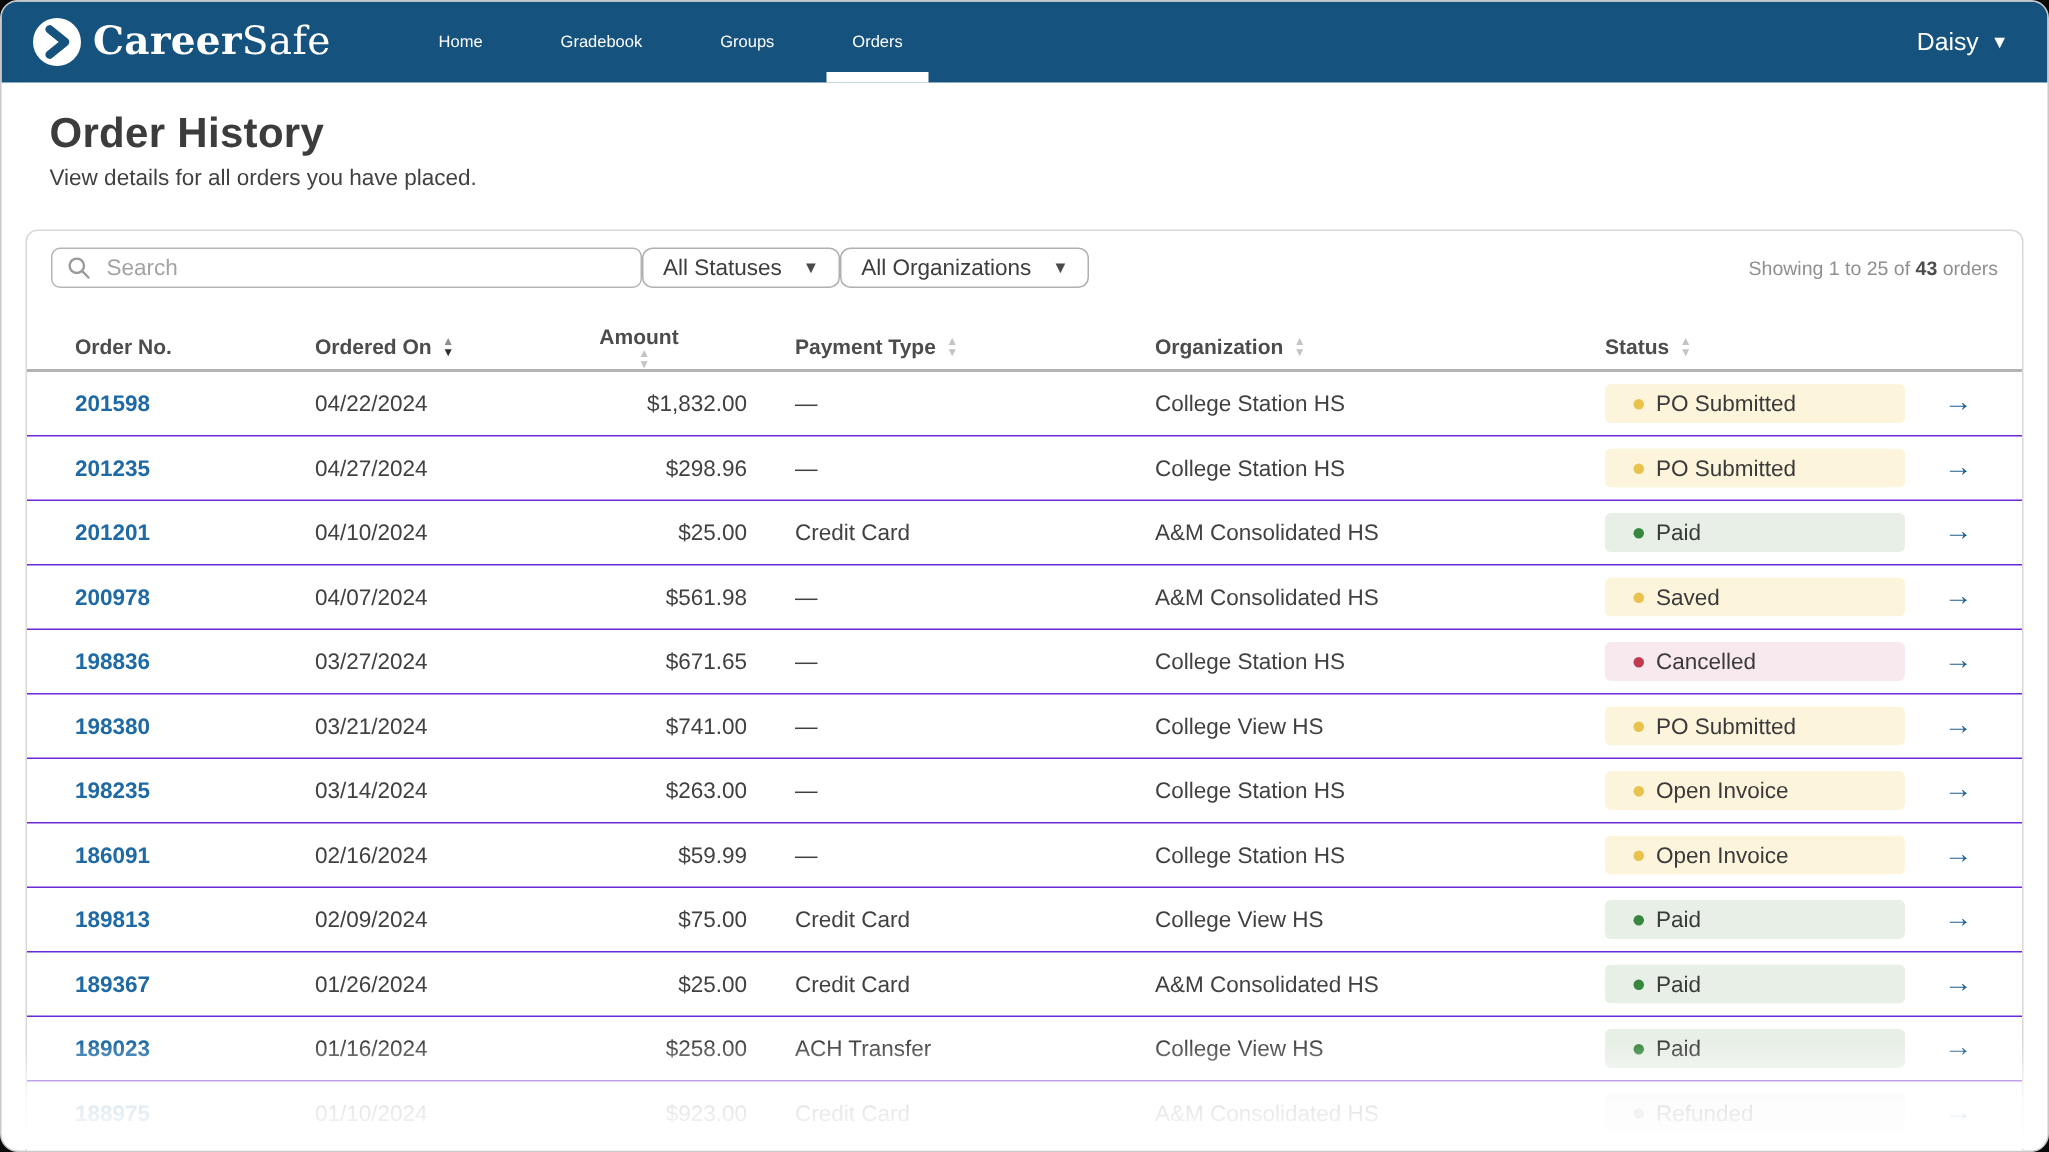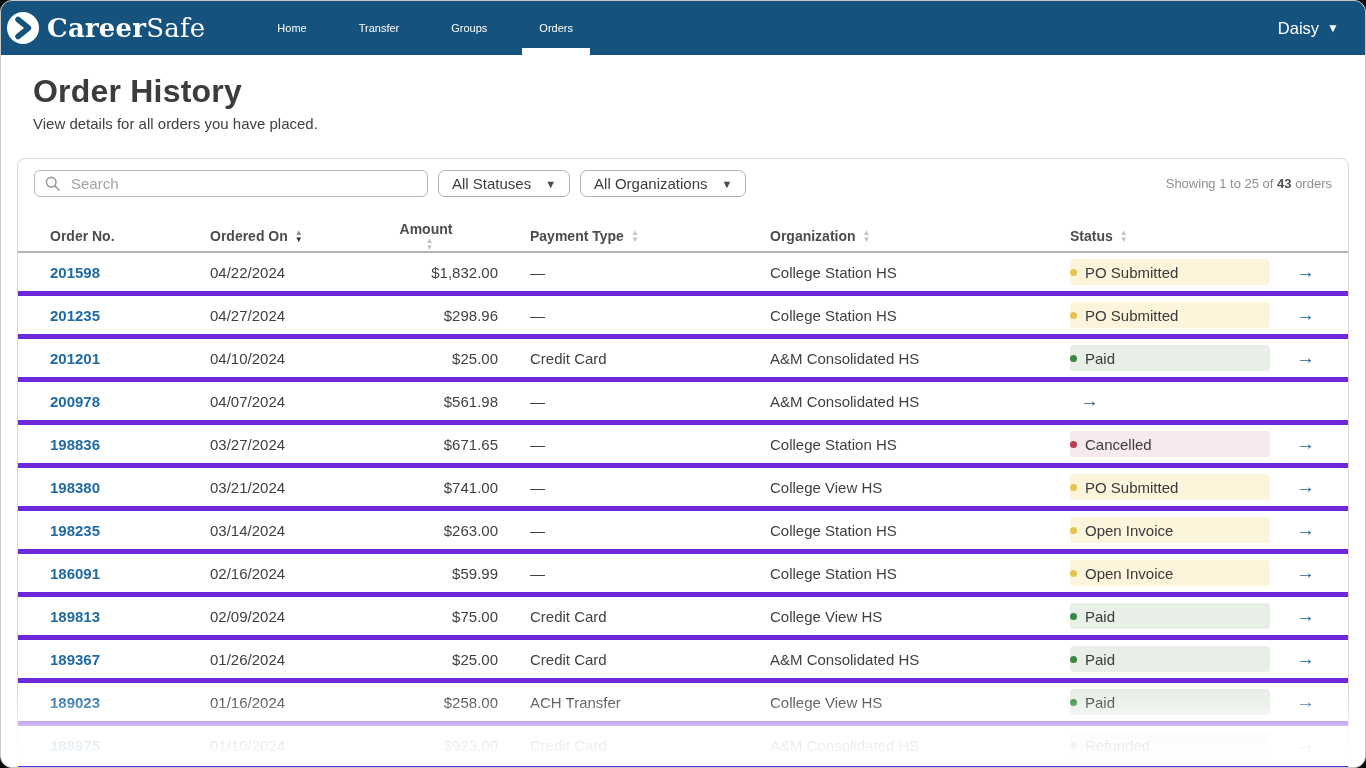--- a/index.html
+++ b/index.html
@@ -11,7 +11,7 @@
   
   .navbar {
     height:54px; background:var(--navbar-bg,#15527e);
-    display:flex; align-items:center; padding-left:5px;
+    display:flex; align-items:center; padding-left:20px;
   }
   .brand { display:flex; align-items:center; gap:7px; cursor:pointer; }
   .brand-icon { width:34px; height:34px; display:block; }

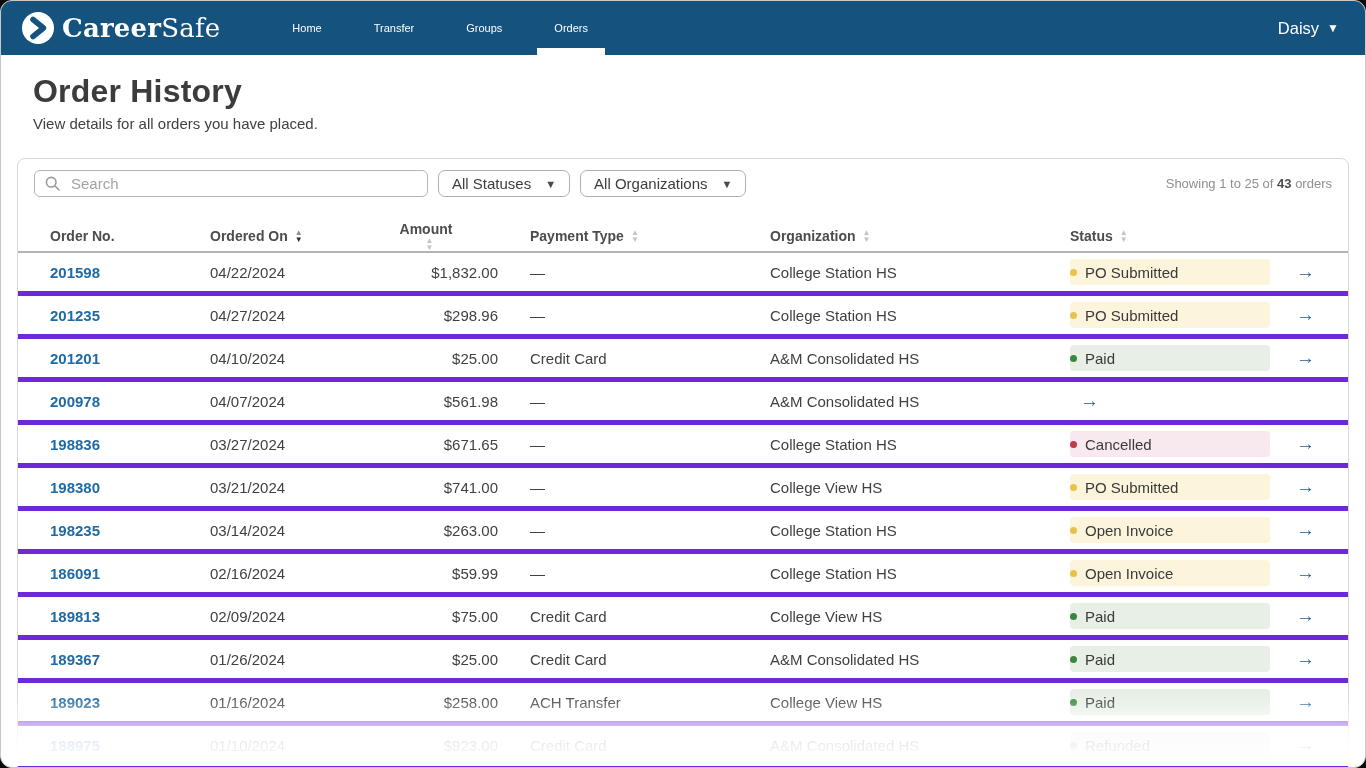--- a/index.html
+++ b/index.html
@@ -114,7 +114,7 @@
     </div>
     <nav class="nav-items">
         <div class="nav-item">Home</div>
-        <div class="nav-item">Transfer</div>
+        <div class="nav-item">Gradebook</div>
         <div class="nav-item">Groups</div>
         <div class="nav-item active">Orders</div>
       </nav>

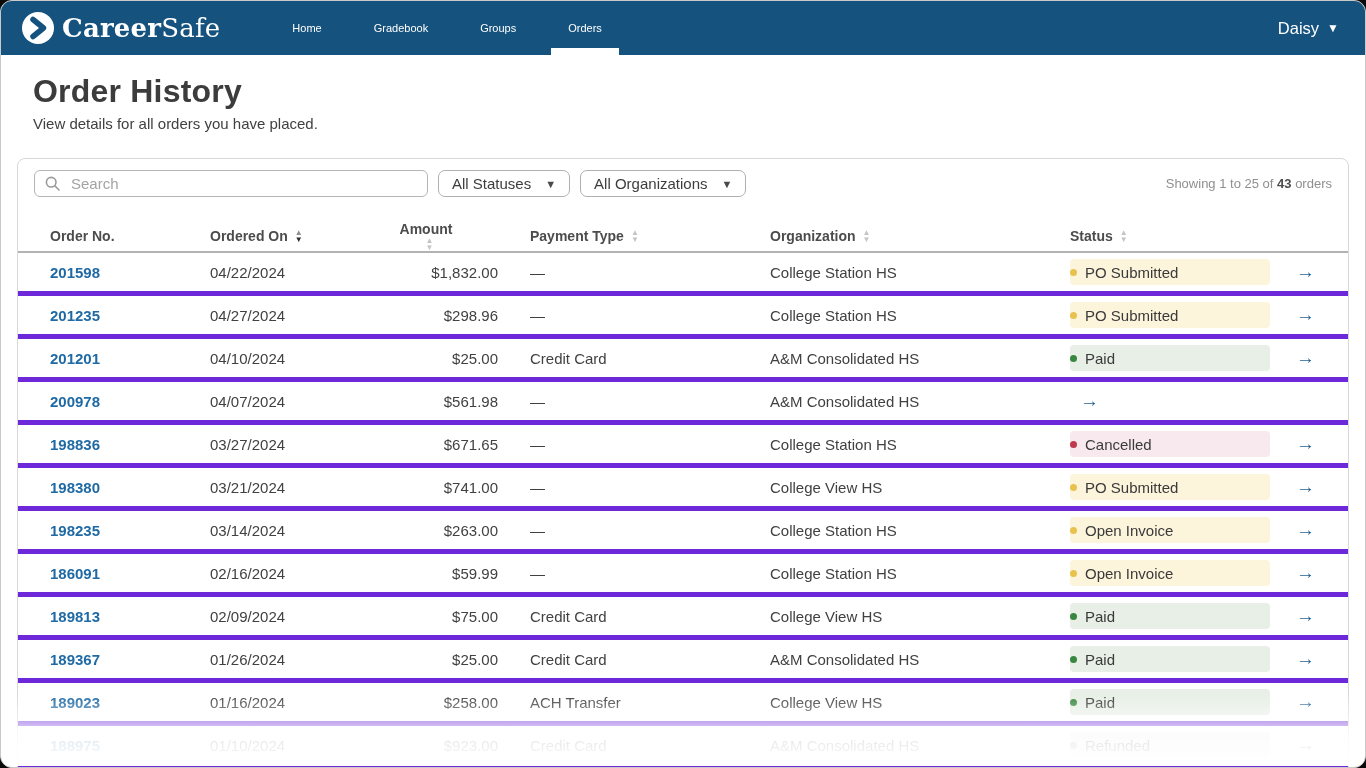--- a/index.html
+++ b/index.html
@@ -31,7 +31,7 @@
 
   
   main { padding:0 16px; }
-  h1 { font-size:32px; font-weight:700; color:#3c3c3c; margin:18px 16px 0; letter-spacing:.2px; }
+  h1 { font-size:28px; font-weight:700; color:#3c3c3c; margin:18px 16px 0; letter-spacing:.2px; }
   .subtitle { font-size:15px; color:#414141; margin:5px 16px 26px; }
 
   

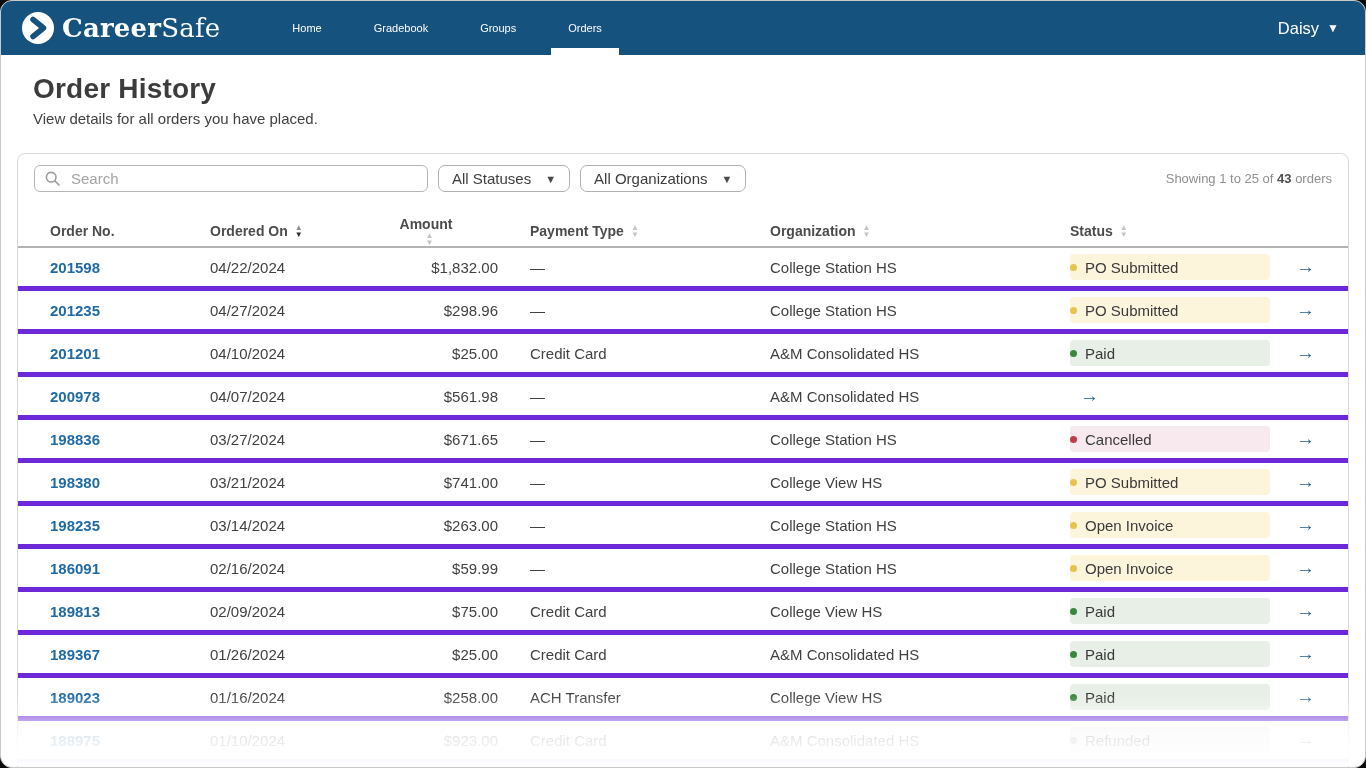--- a/index.html
+++ b/index.html
@@ -46,7 +46,7 @@
   .search-box input::placeholder { color:#a3a3a3; }
   .search-icon { position:absolute; left:11px; top:6px; width:15px; height:15px; }
   .dropdown {
-    margin-left:10px; height:27px; border:1px solid #b0b0b0; border-radius:7px; background:#fff;
+    height:27px; border:1px solid #b0b0b0; border-radius:7px; background:#fff;
     display:flex; align-items:center; padding:0 13px; font-size:15px; color:#3d3d3d;
     cursor:pointer; font-family:"Liberation Sans","DejaVu Sans",sans-serif; gap:14px;
   }

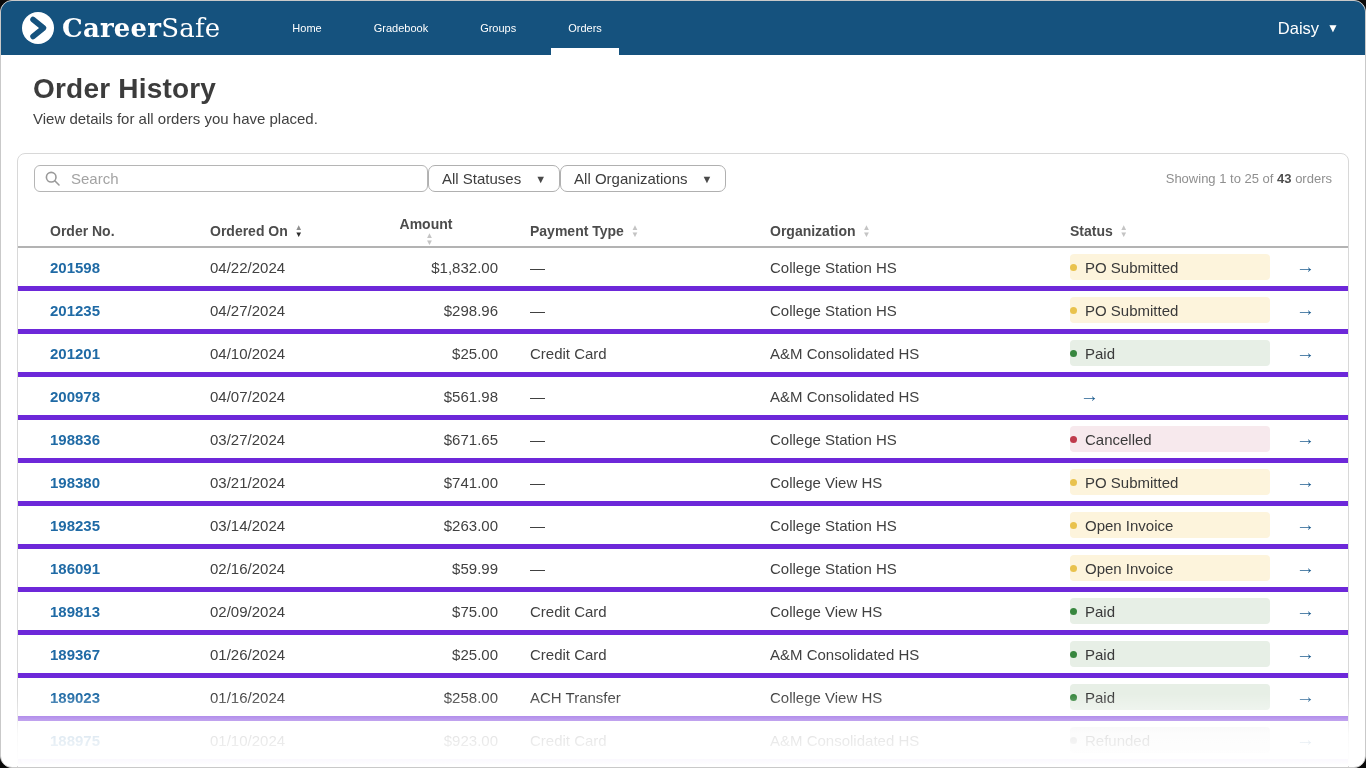--- a/index.html
+++ b/index.html
@@ -72,7 +72,7 @@
   .sort.sorted .u { color:#8f8f8f; }
   .sort.sorted .d { color:#2e2e2e; }
 
-  .trow { height:43px; border-bottom:5px solid #6d28d9; font-size:15px; color:#414141; }
+  .trow { height:43px; border-bottom:1px solid #6d28d9; font-size:15px; color:#414141; }
   .cell { overflow:hidden; white-space:nowrap; }
   .c0 { padding-left:16px; }
   .c1 { padding-left:16px; }

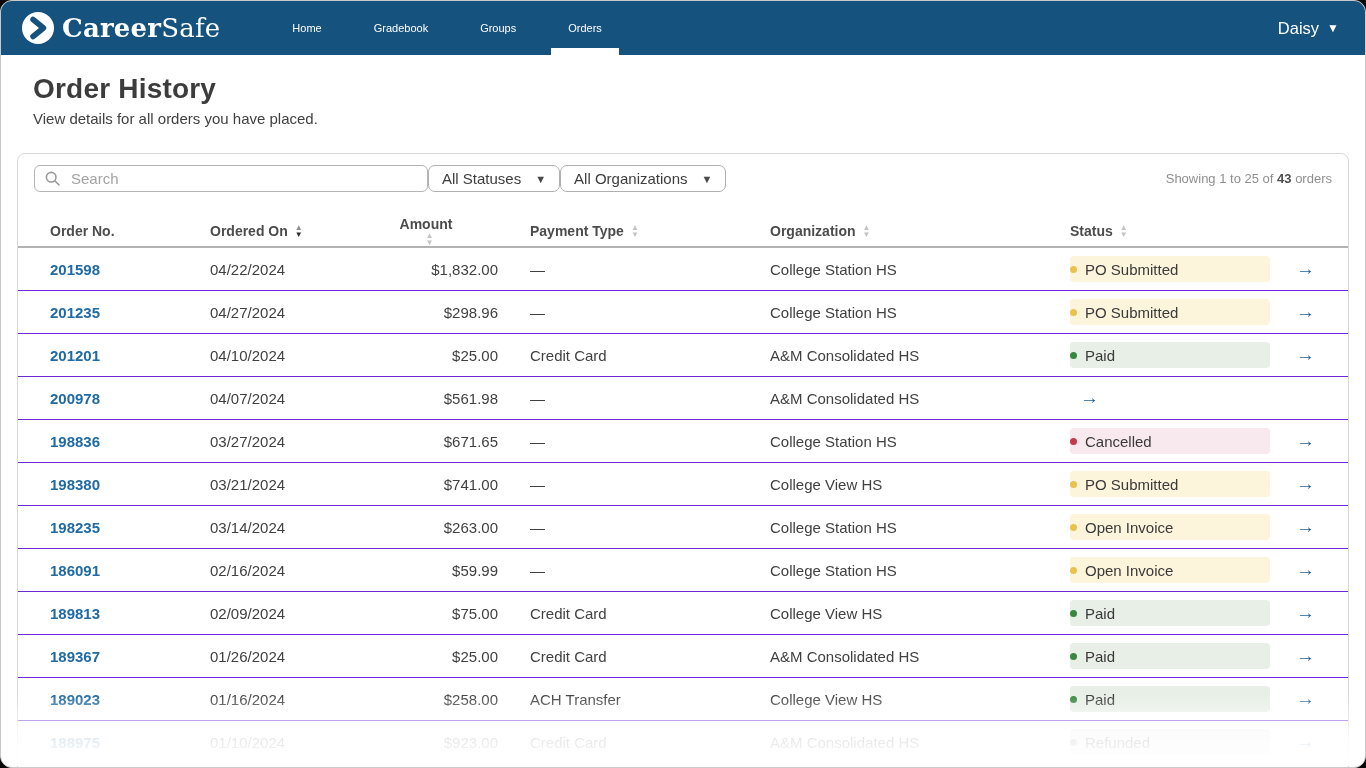--- a/index.html
+++ b/index.html
@@ -84,7 +84,7 @@
   .order-link { color:var(--link-blue,#1f6aa5); font-weight:600; text-decoration:none; cursor:pointer; }
   .badge {
     display:inline-flex; align-items:center; gap:8px; width:200px; height:26px;
-    border-radius:4px; padding:0 0; font-size:15px; color:#3a3a3a;
+    border-radius:4px; padding:0 19px; font-size:15px; color:#3a3a3a;
   }
   .badge .dot { width:7px; height:7px; border-radius:50%; flex:0 0 auto; }
   .badge.warning { background:var(--warning-bg,#fdf4dc); } .badge.warning .dot { background:var(--warning-dot,#e9c24d); }

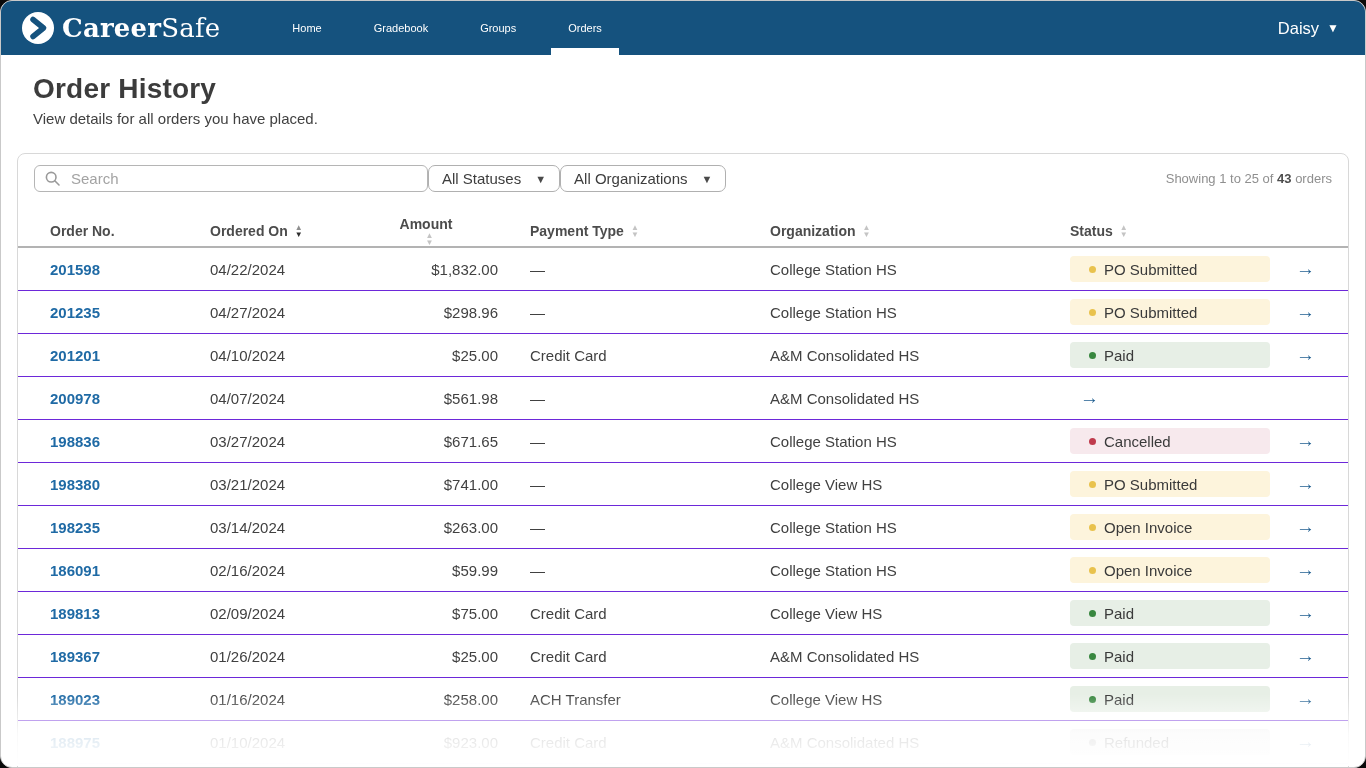--- a/index.html
+++ b/index.html
@@ -235,6 +235,10 @@
               <div class="cell c2">$561.98</div>
               <div class="cell c3">—</div>
               <div class="cell c4">A&amp;M Consolidated HS</div>
+              <div class="cell c5"><span class="badge warning">
+                  <span class="dot"></span>
+                  <span class="blabel">Saved</span>
+                </span></div>
               <div class="cell c6"><span class="arrow">→</span></div>
             </div>
             <div class="trow">

